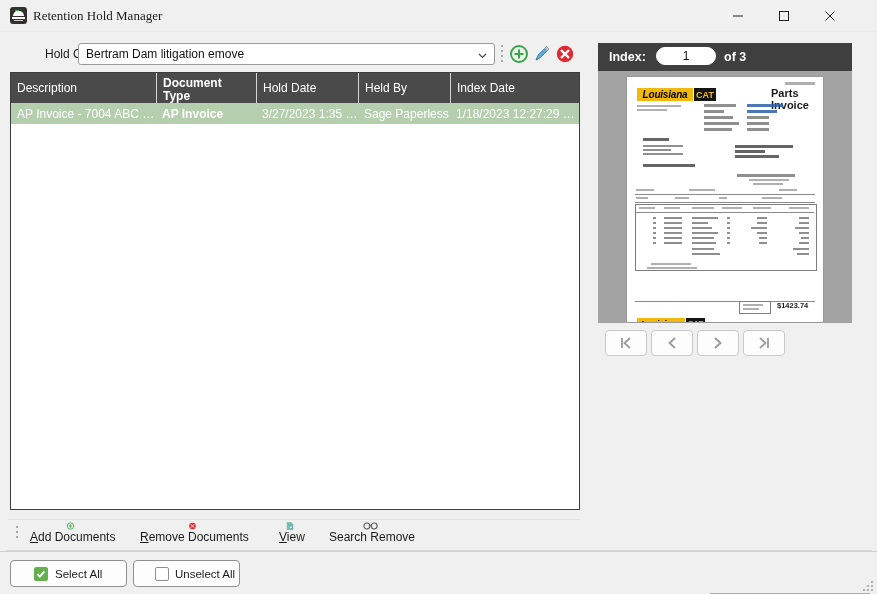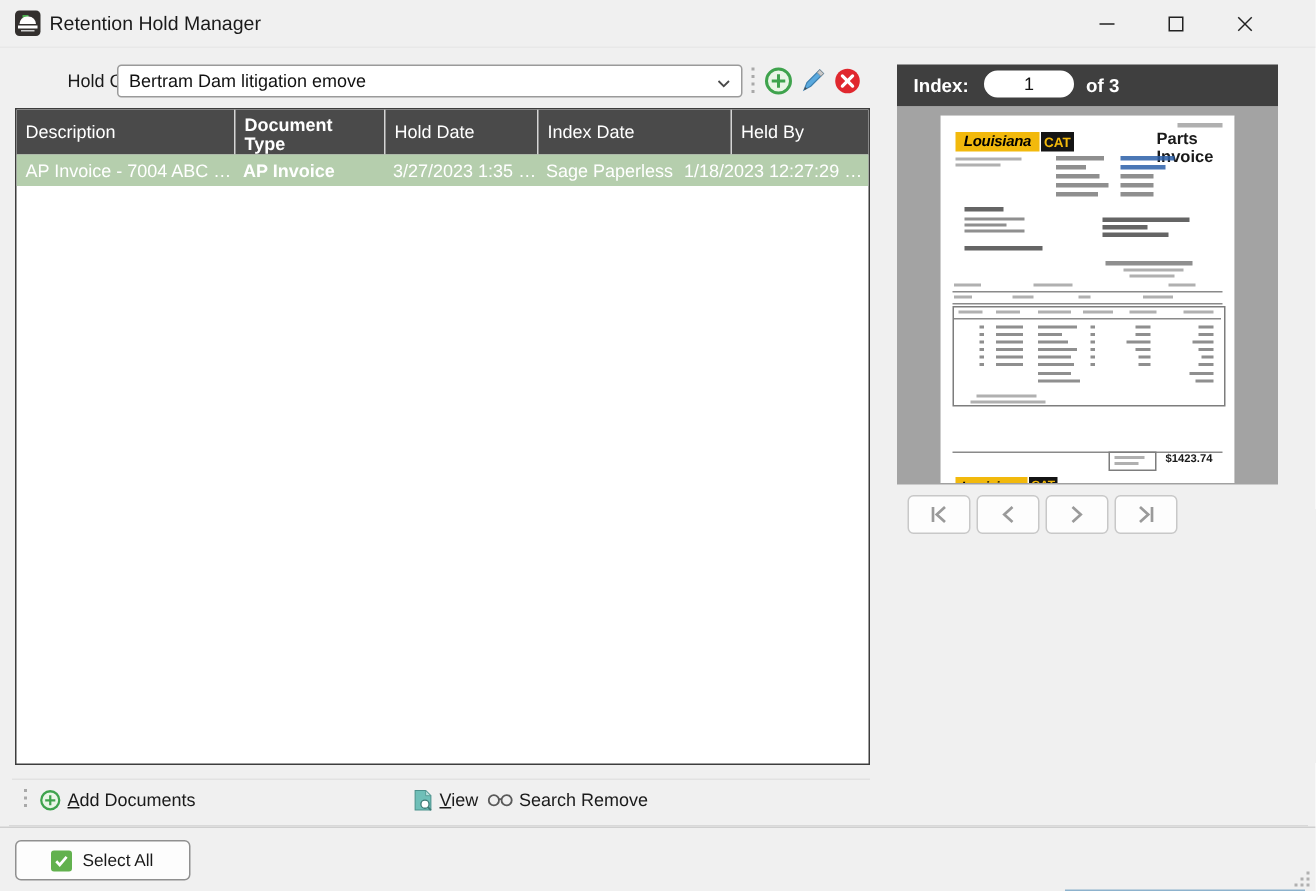--- a/index.html
+++ b/index.html
@@ -87,6 +87,7 @@
     font-size: 13px;
     color: #1a1a1a;
     white-space: nowrap;
+    font-family: Liberation Serif, serif;
   }
   .wbtn {
     position: absolute;

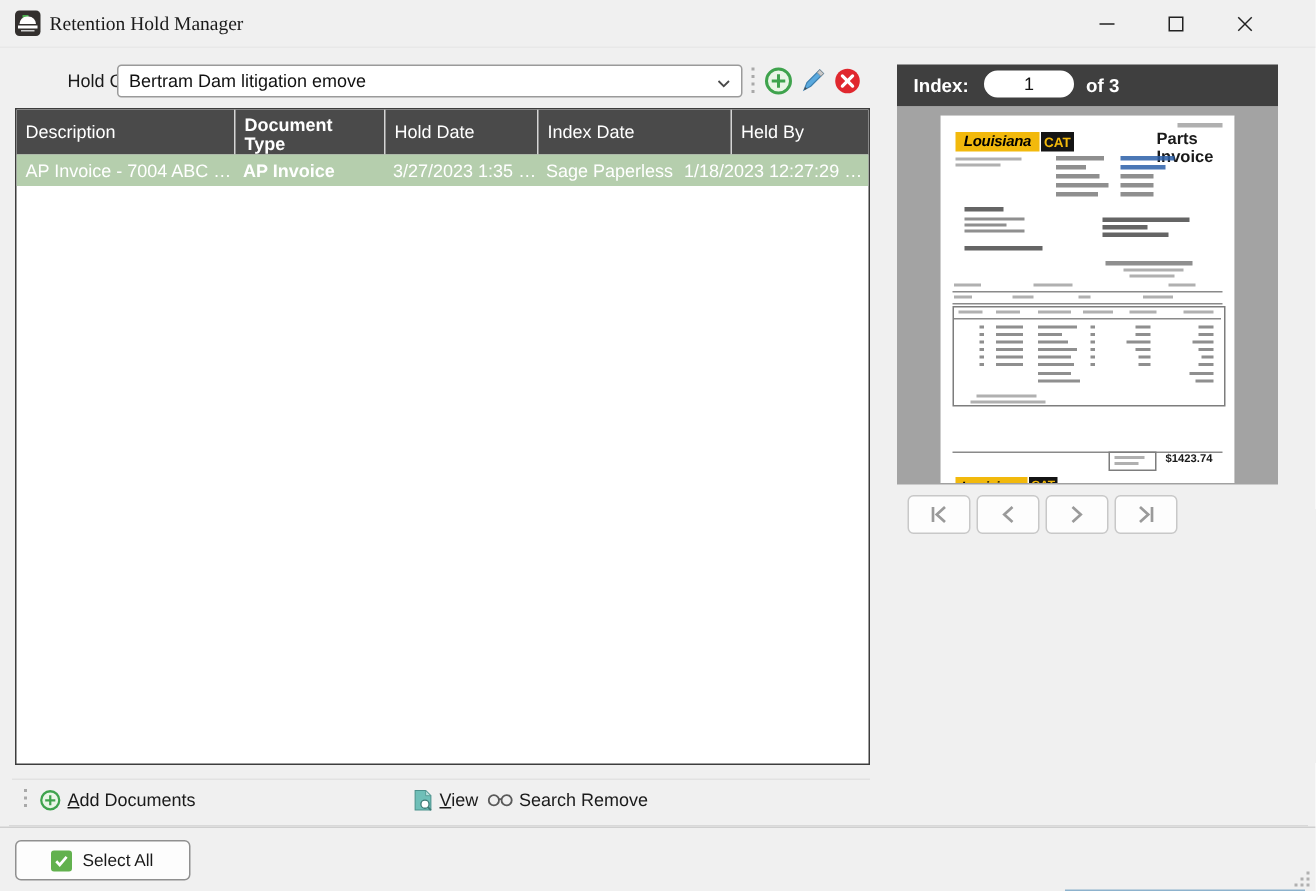--- a/index.html
+++ b/index.html
@@ -503,8 +503,8 @@
       <div class="gcol c-desc pad-mid">Description</div>
       <div class="gcol c-type">Document<br>Type</div>
       <div class="gcol c-holddate pad-mid">Hold Date</div>
+      <div class="gcol c-heldby pad-mid">Held By</div>
       <div class="gcol c-indexdate pad-mid">Index Date</div>
-      <div class="gcol c-heldby pad-mid">Held By</div>
     </div>
     <div id="grid-rows">
       <div class="grow">

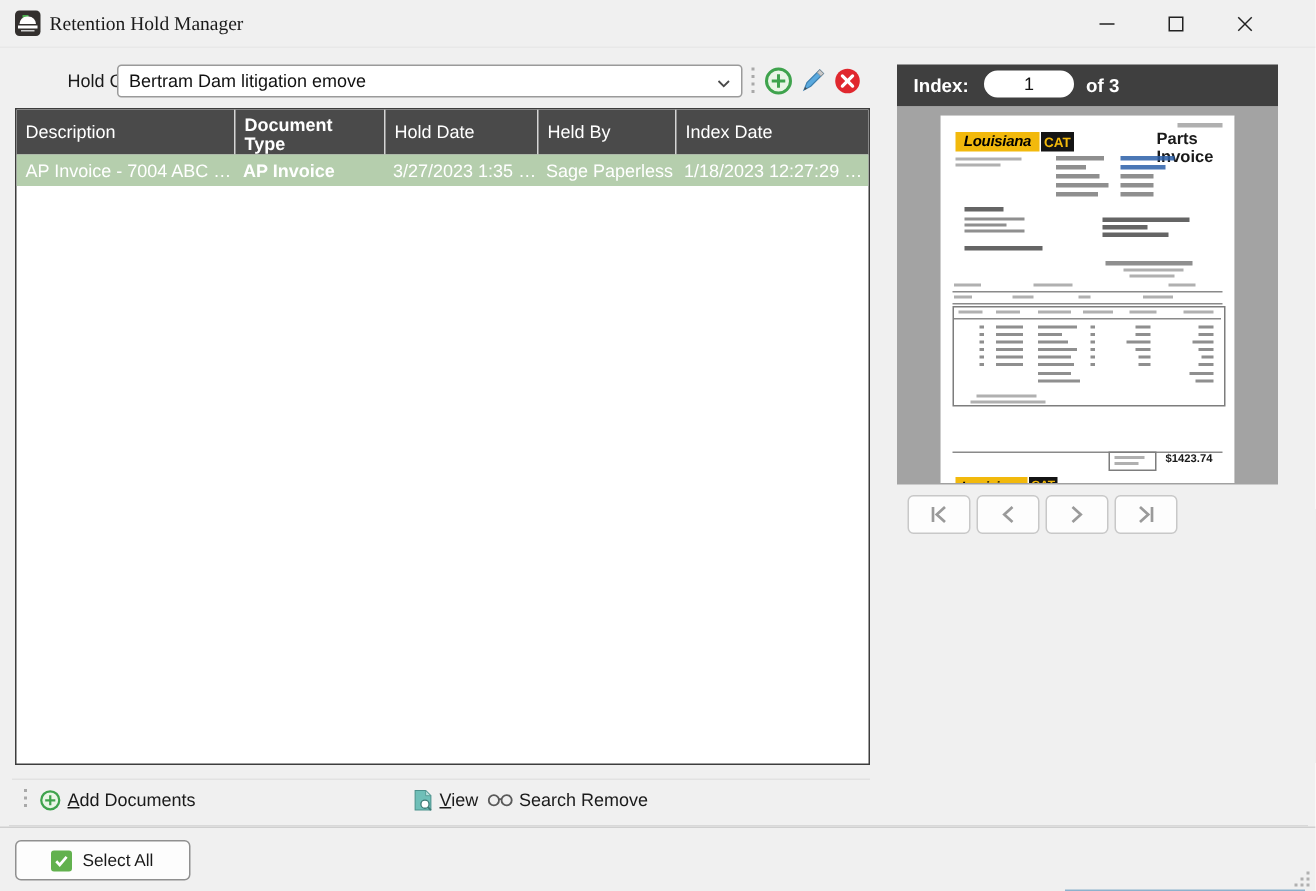--- a/index.html
+++ b/index.html
@@ -218,6 +218,7 @@
     font-size: 12px;
     color: #1a1a1a;
     white-space: nowrap;
+    flex-direction: column;
   }
   .abtn .lbl { margin-left: 4px; }
   .abtn u { text-decoration: underline; }

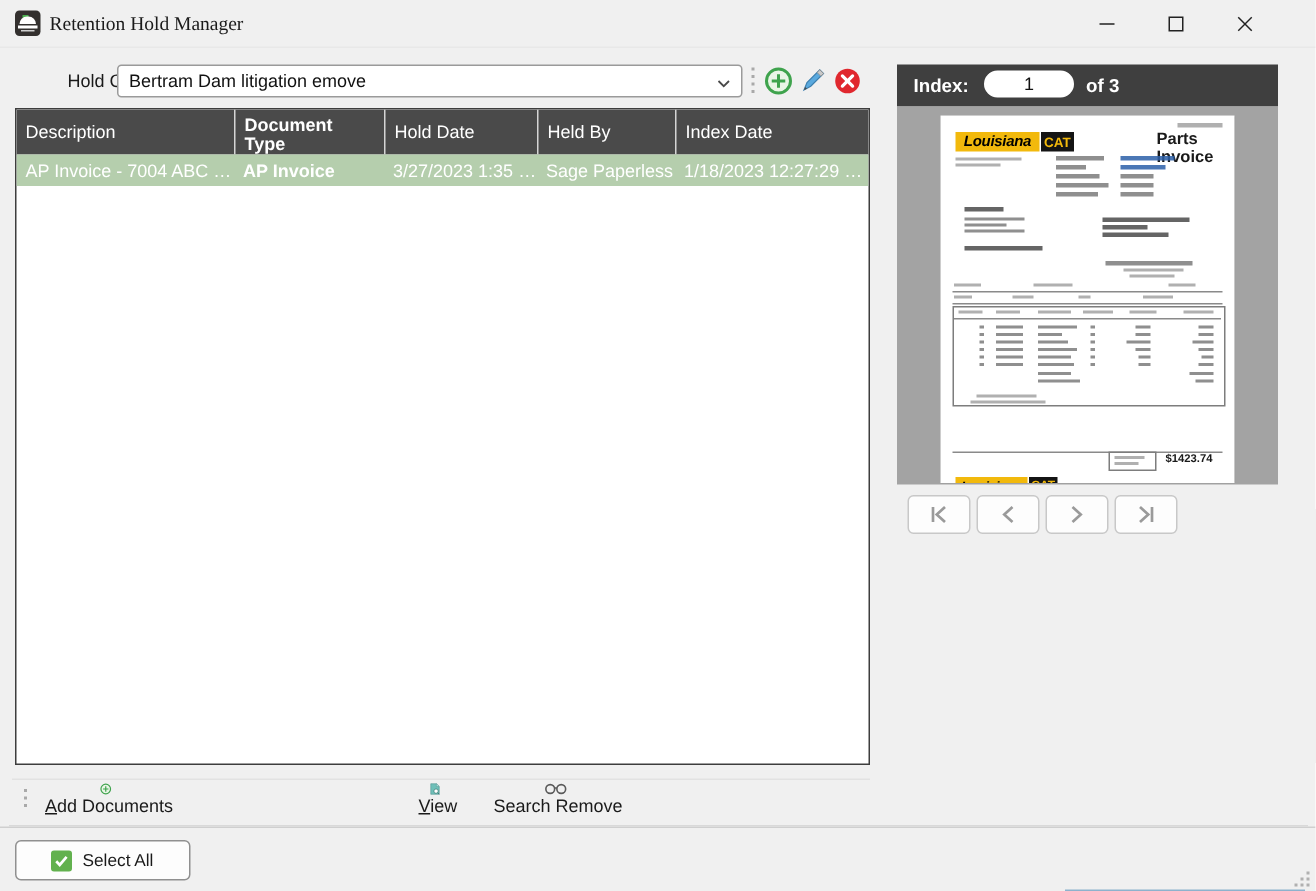--- a/index.html
+++ b/index.html
@@ -534,6 +534,14 @@
       <span class="lbl"><u>A</u>dd Documents</span>
     </div>
 
+    <div class="abtn" id="a-remove">
+      <svg width="15" height="15" viewBox="0 0 20 20">
+        <circle cx="10" cy="10" r="8.2" fill="#e0282e"></circle>
+        <line x1="6.6" y1="6.6" x2="13.4" y2="13.4" stroke="#ffffff" stroke-width="2.4" stroke-linecap="round"></line>
+        <line x1="13.4" y1="6.6" x2="6.6" y2="13.4" stroke="#ffffff" stroke-width="2.4" stroke-linecap="round"></line>
+      </svg>
+      <span class="lbl"><u>R</u>emove Documents</span>
+    </div>
 
     <div class="abtn" id="a-view">
       <svg width="14" height="15" viewBox="0 0 16 17">

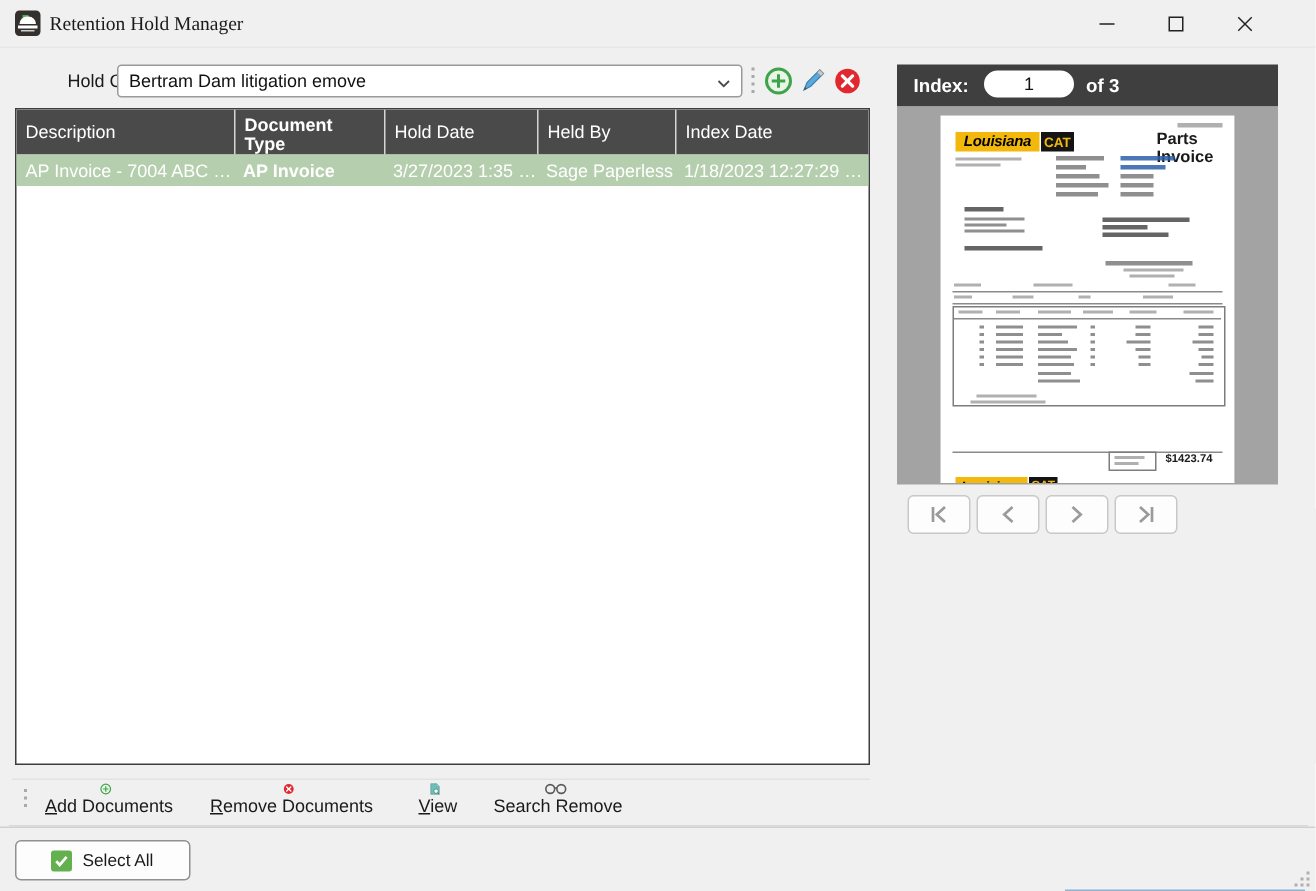--- a/index.html
+++ b/index.html
@@ -726,6 +726,10 @@
       <span style="margin-left:20px;">Select All</span>
     </div>
 
+    <div class="selbtn" id="unsel-all">
+      <span class="chk off" style="left:21px; top:6px;"></span>
+      <span style="margin-left:19px;">Unselect All</span>
+    </div>
 
     <div id="accent-line"></div>
 

